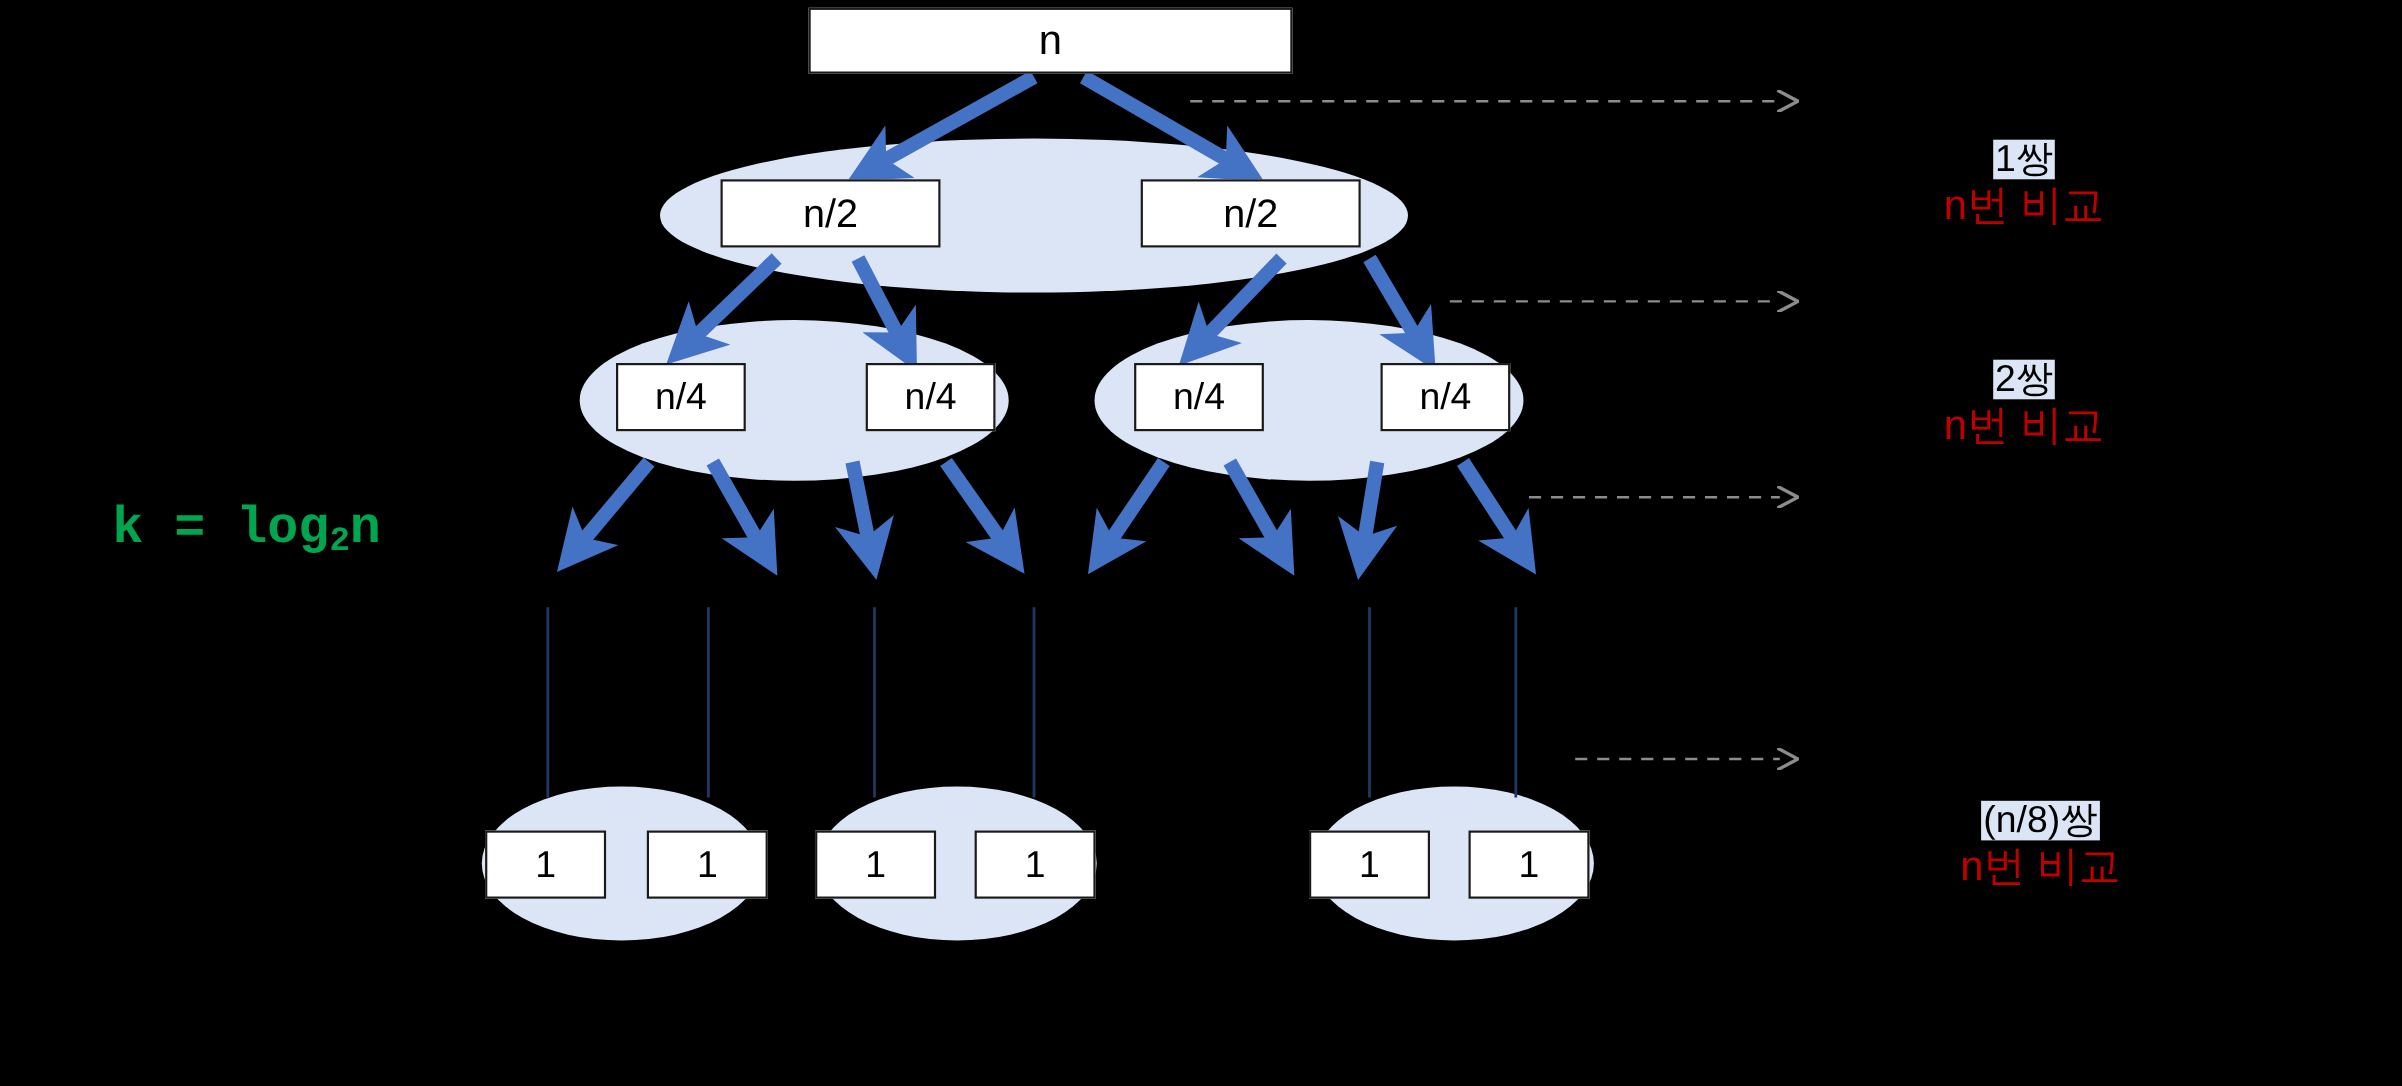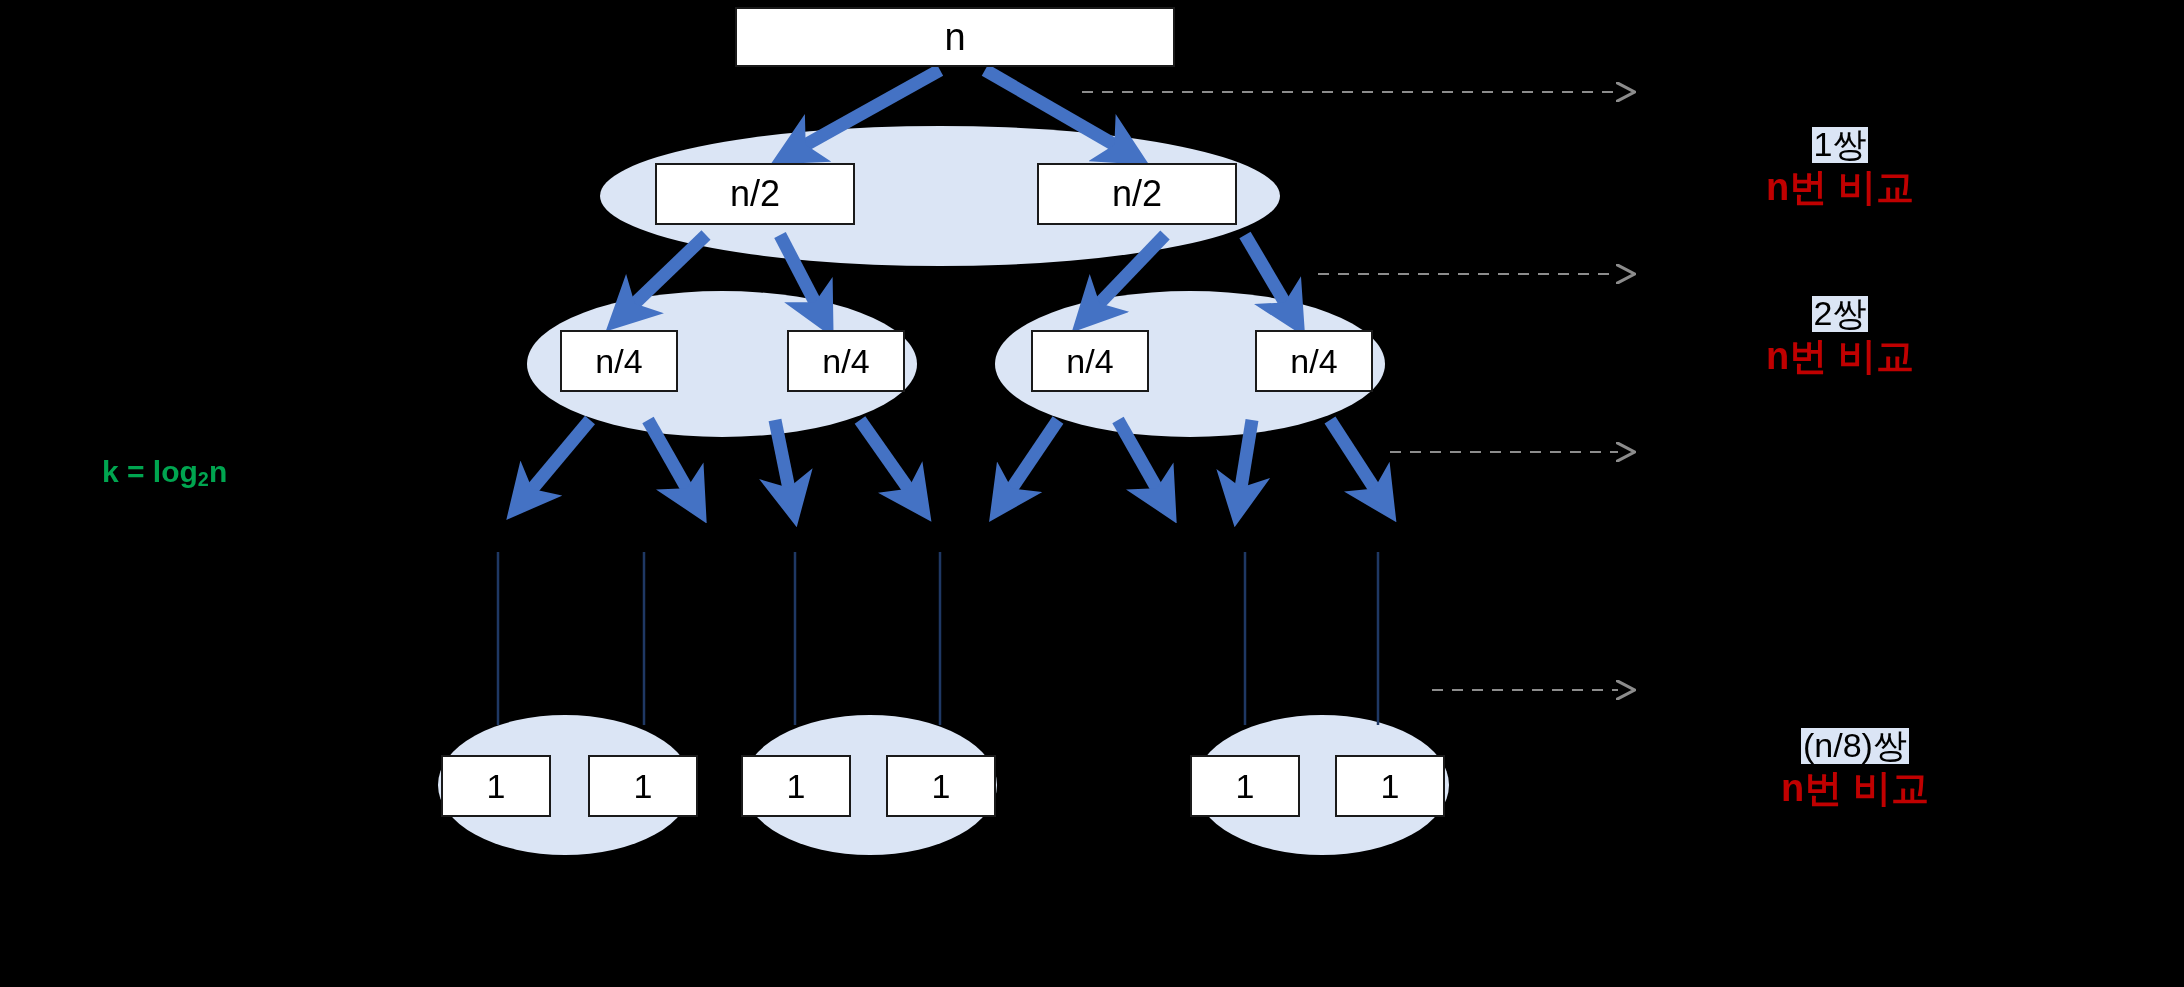--- a/index.html
+++ b/index.html
@@ -54,7 +54,7 @@
     color: #c00000;
     font-family: "Liberation Sans", sans-serif;
     font-size: 38px;
-    font-weight: bold;
+    font-weight: normal;
     line-height: 1.1;
     margin-top: 4px;
     white-space: nowrap;

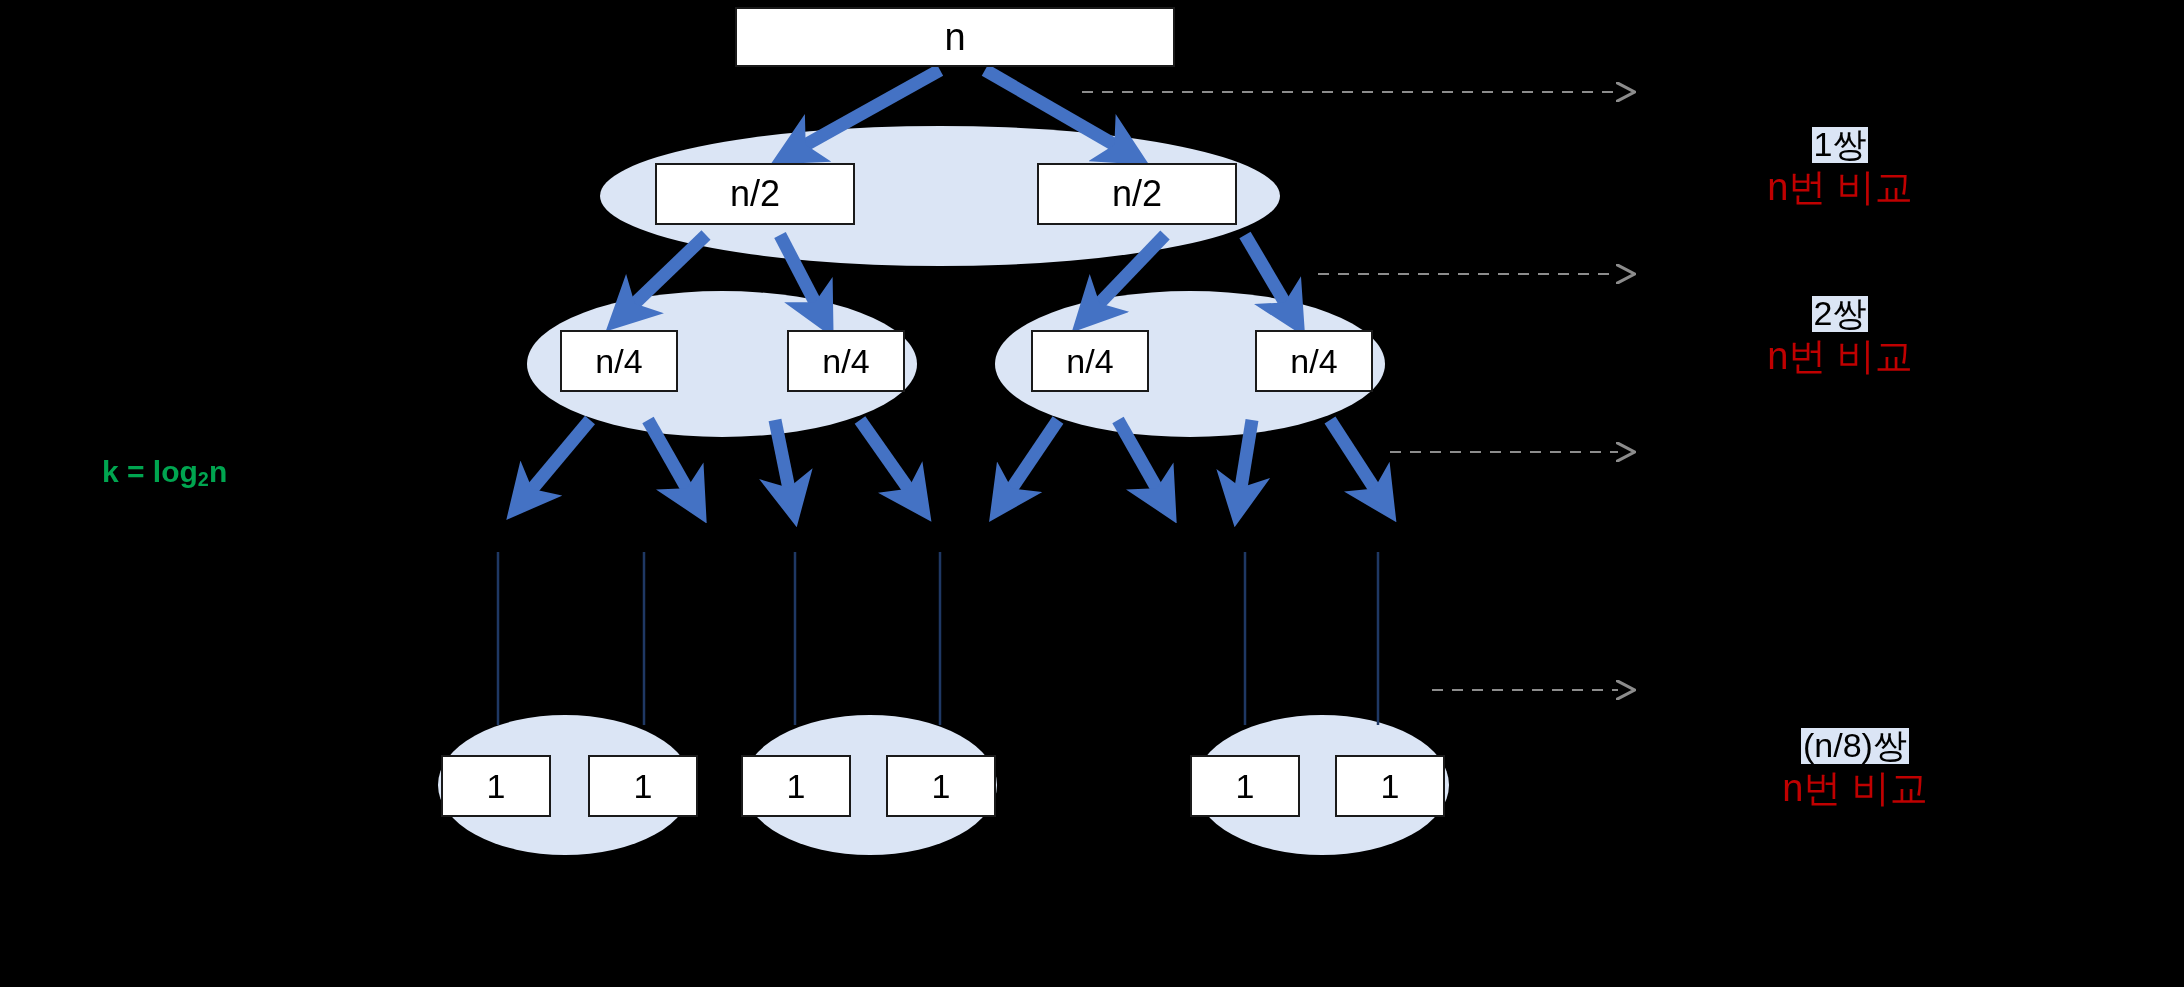--- a/index.html
+++ b/index.html
@@ -182,7 +182,7 @@
     <div class="label-compare">n번 비교</div>
   </div>
 
-  <div class="label-block" style="left:1690px; top:296px; width:300px;text-align:center;">
+  <div class="label-block" style="left:1690px; top:327px; width:300px;text-align:center;">
     <div class="label-count">2쌍</div>
     <div class="label-compare">n번 비교</div>
   </div>

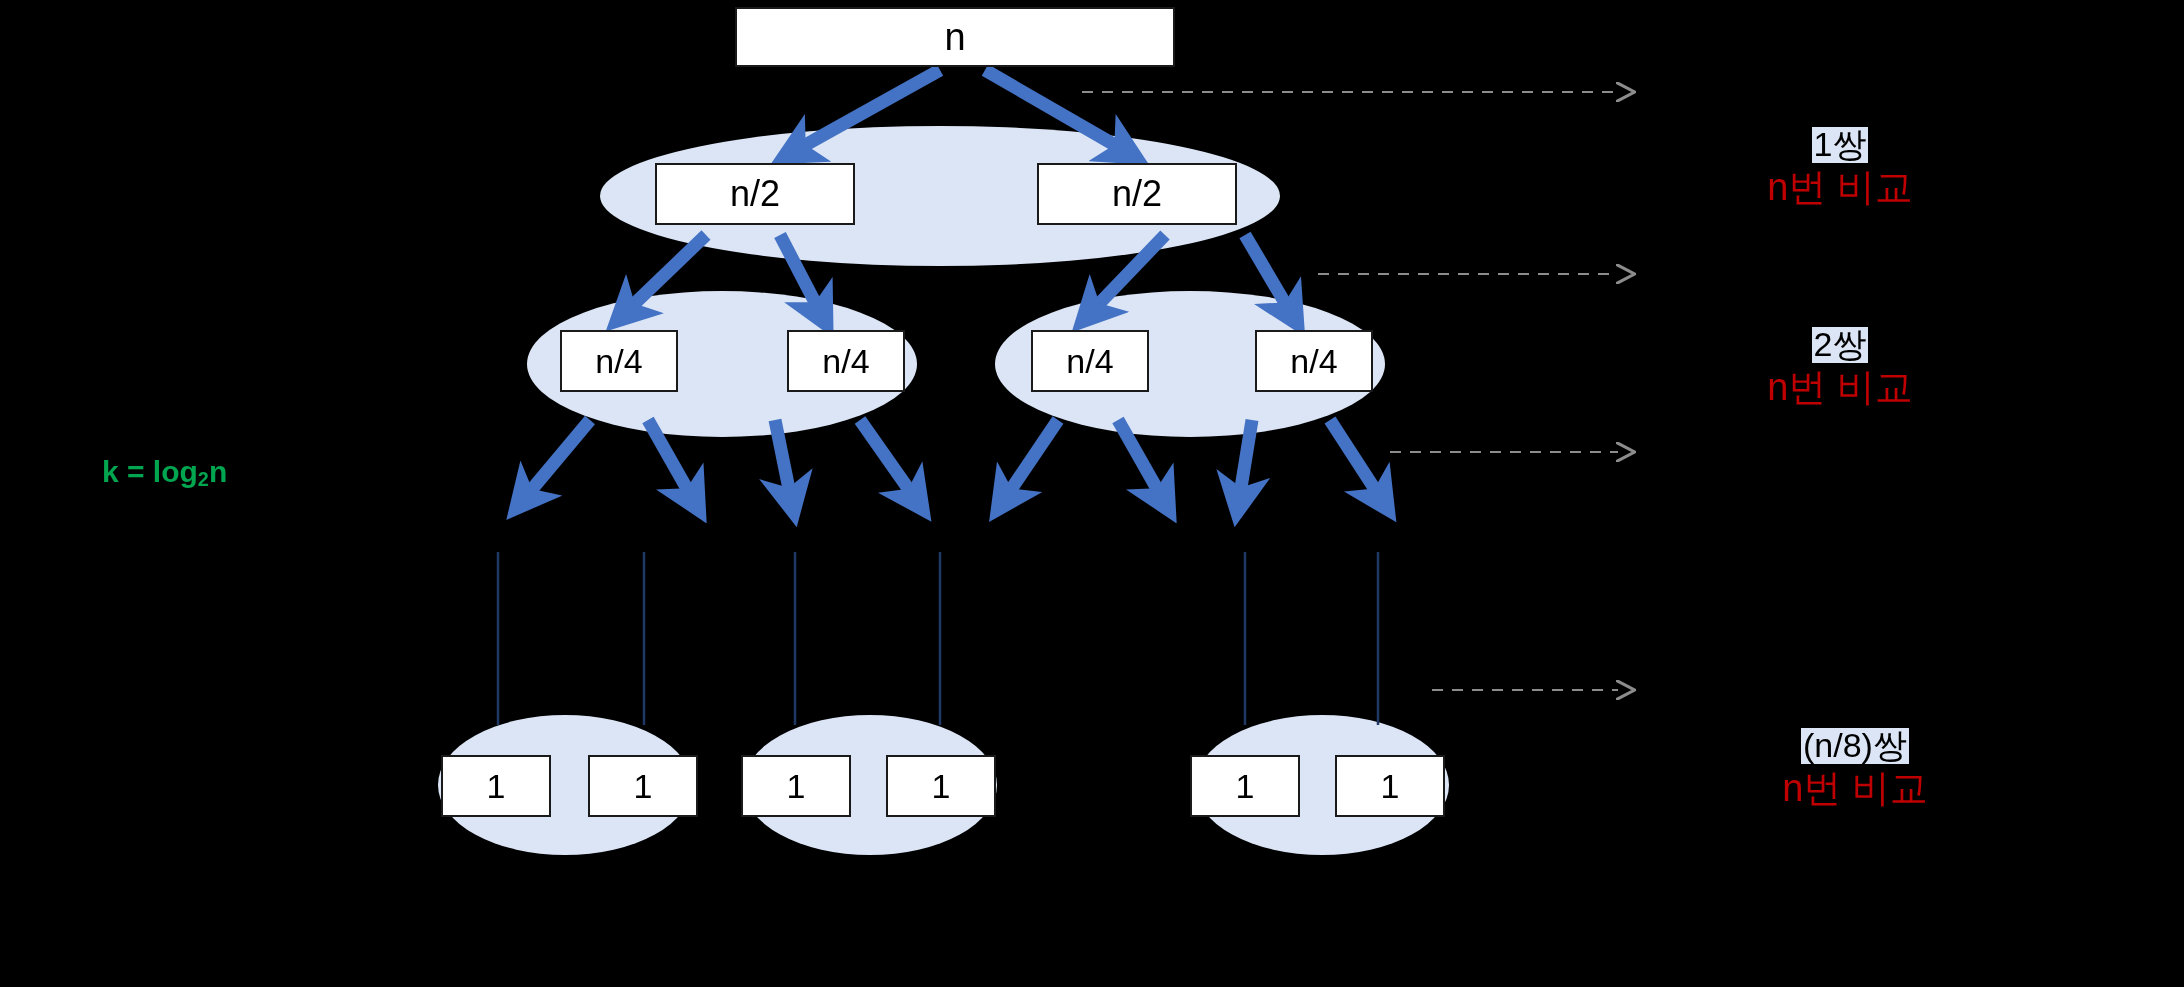--- a/index.html
+++ b/index.html
@@ -62,8 +62,8 @@
   .k-label {
     position: absolute;
     color: #00a550;
-    font-family: Liberation Sans, sans-serif;
-    font-size: 30px;
+    font-family: Liberation Mono, monospace;
+    font-size: 47px;
     font-weight: bold;
     white-space: nowrap;
     z-index: 6;

